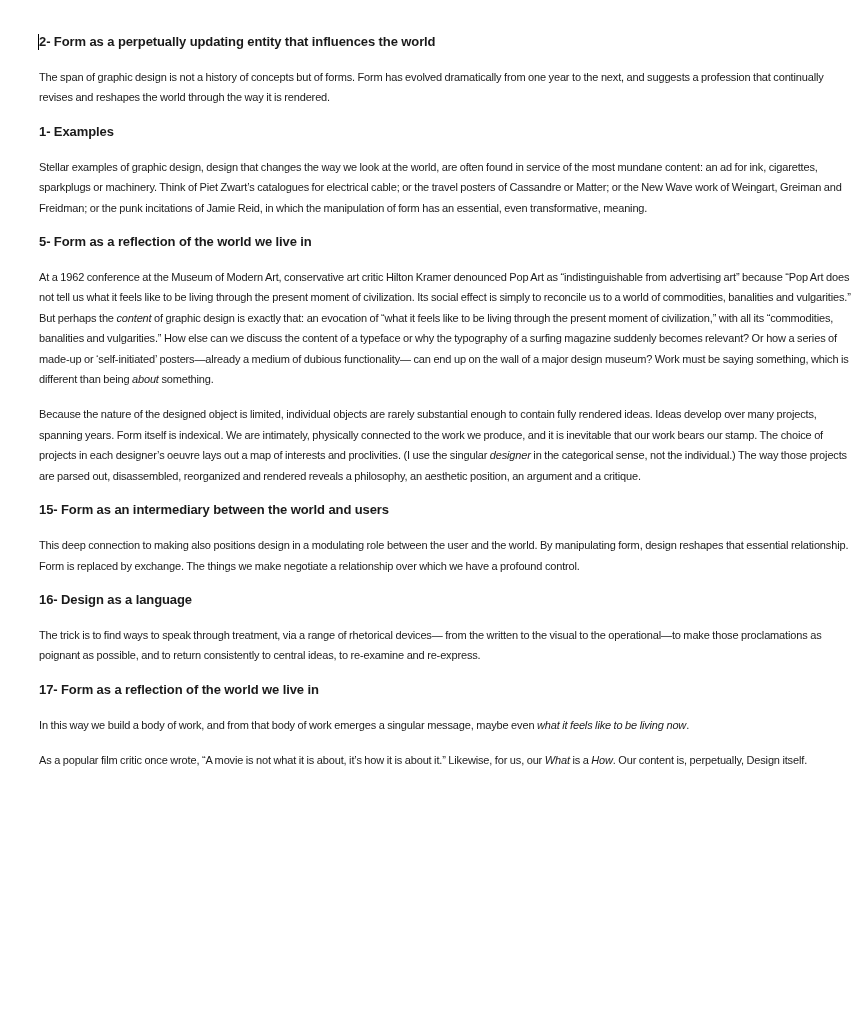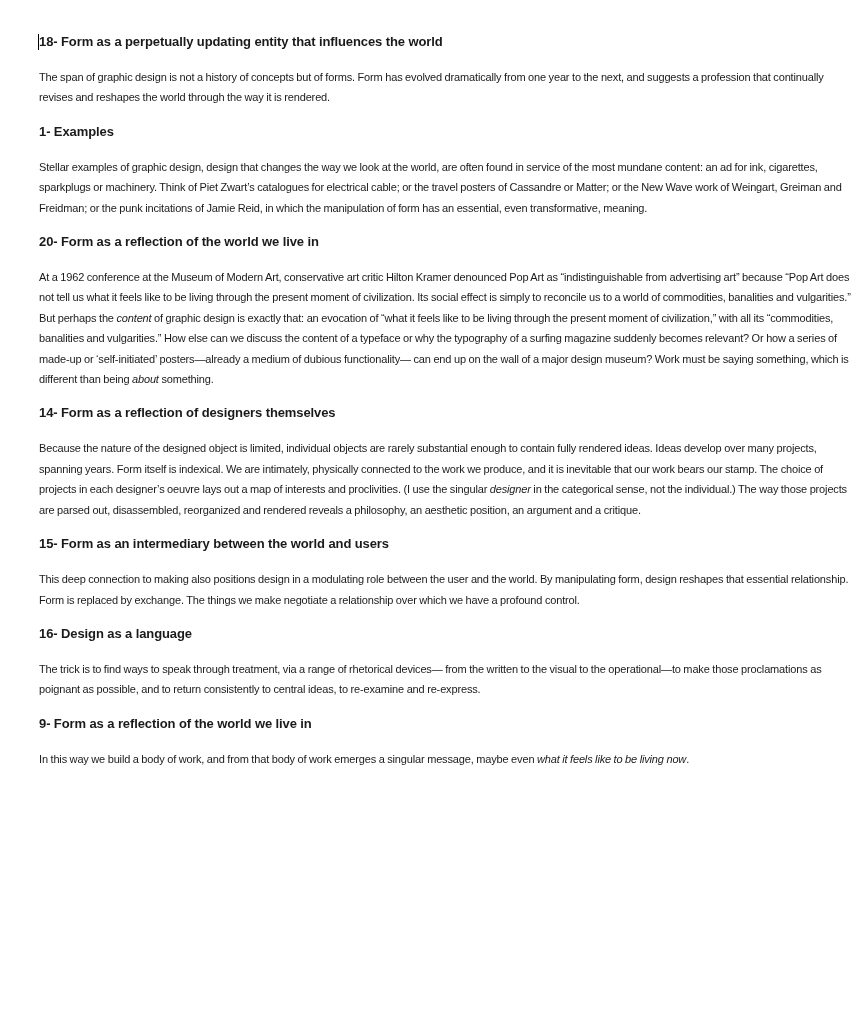--- a/index.html
+++ b/index.html
@@ -29,7 +29,7 @@
 
 <div class="doc" id="doc">
     <div class="section">
-      <div class="heading"><span class="cursor"></span><span>18- Form as a perpetually updating entity that influences the world</span></div>
+      <div class="heading"><span class="cursor"></span><span>2- Form as a perpetually updating entity that influences the world</span></div>
       <p class="para"><span>The span of graphic design is not a history of concepts but of forms. Form has evolved dramatically from one year to the next, and suggests a profession that continually revises and reshapes the world through the way it is rendered.</span></p>
     </div>
     <div class="section">

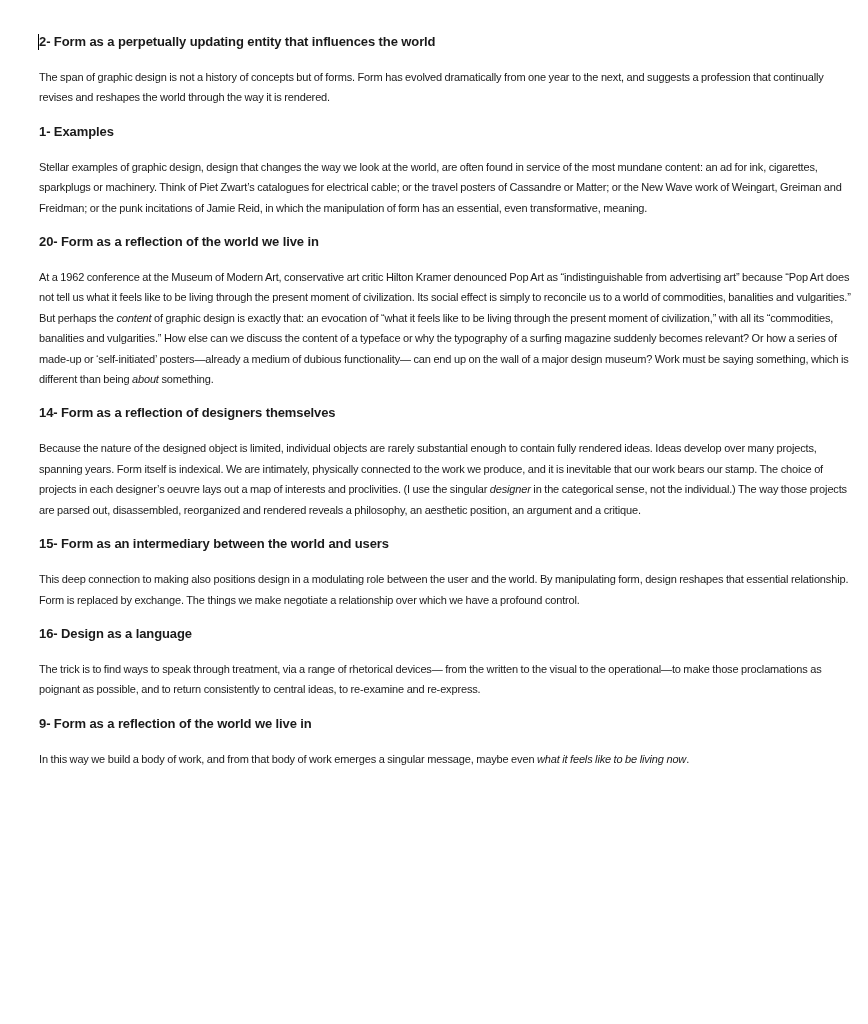--- a/index.html
+++ b/index.html
@@ -37,7 +37,7 @@
       <p class="para"><span>Stellar examples of graphic design, design that changes the way we look at the world, are often found in service of the most mundane content: an ad for ink, cigarettes, sparkplugs or machinery. Think of Piet Zwart’s catalogues for electrical cable; or the travel posters of Cassandre or Matter; or the New Wave work of Weingart, Greiman and Freidman; or the punk incitations of Jamie Reid, in which the manipulation of form has an essential, even transformative, meaning.</span></p>
     </div>
     <div class="section">
-      <div class="heading"><span>20- Form as a reflection of the world we live in</span></div>
+      <div class="heading"><span>5- Form as a reflection of the world we live in</span></div>
       <p class="para"><span>At a 1962 conference at the Museum of Modern Art, conservative art critic Hilton Kramer denounced Pop Art as “indistinguishable from advertising art” because “Pop Art does not tell us what it feels like to be living through the present moment of civilization. Its social effect is simply to reconcile us to a world of commodities, banalities and vulgarities.” But perhaps the </span><em>content</em><span> of graphic design is exactly that: an evocation of “what it feels like to be living through the present moment of civilization,” with all its “commodities, banalities and vulgarities.” How else can we discuss the content of a typeface or why the typography of a surfing magazine suddenly becomes relevant? Or how a series of made-up or ‘self-initiated’ posters—already a medium of dubious functionality— can end up on the wall of a major design museum? Work must be saying something, which is different than being </span><em>about</em><span> something.</span></p>
     </div>
     <div class="section">

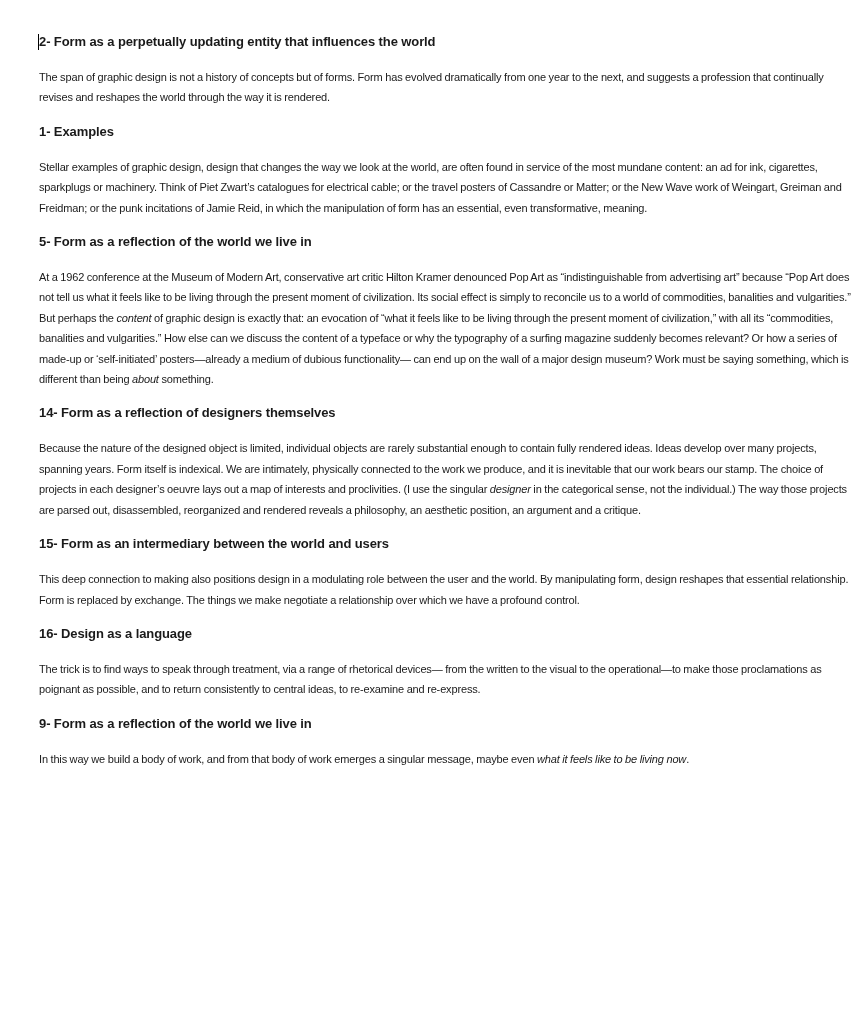--- a/index.html
+++ b/index.html
@@ -41,7 +41,6 @@
       <p class="para"><span>At a 1962 conference at the Museum of Modern Art, conservative art critic Hilton Kramer denounced Pop Art as “indistinguishable from advertising art” because “Pop Art does not tell us what it feels like to be living through the present moment of civilization. Its social effect is simply to reconcile us to a world of commodities, banalities and vulgarities.” But perhaps the </span><em>content</em><span> of graphic design is exactly that: an evocation of “what it feels like to be living through the present moment of civilization,” with all its “commodities, banalities and vulgarities.” How else can we discuss the content of a typeface or why the typography of a surfing magazine suddenly becomes relevant? Or how a series of made-up or ‘self-initiated’ posters—already a medium of dubious functionality— can end up on the wall of a major design museum? Work must be saying something, which is different than being </span><em>about</em><span> something.</span></p>
     </div>
     <div class="section">
-      <div class="heading"><span>14- Form as a reflection of designers themselves</span></div>
       <p class="para"><span>Because the nature of the designed object is limited, individual objects are rarely substantial enough to contain fully rendered ideas. Ideas develop over many projects, spanning years. Form itself is indexical. We are intimately, physically connected to the work we produce, and it is inevitable that our work bears our stamp. The choice of projects in each designer’s oeuvre lays out a map of interests and proclivities. (I use the singular </span><em>designer</em><span> in the categorical sense, not the individual.) The way those projects are parsed out, disassembled, reorganized and rendered reveals a philosophy, an aesthetic position, an argument and a critique.</span></p>
     </div>
     <div class="section">

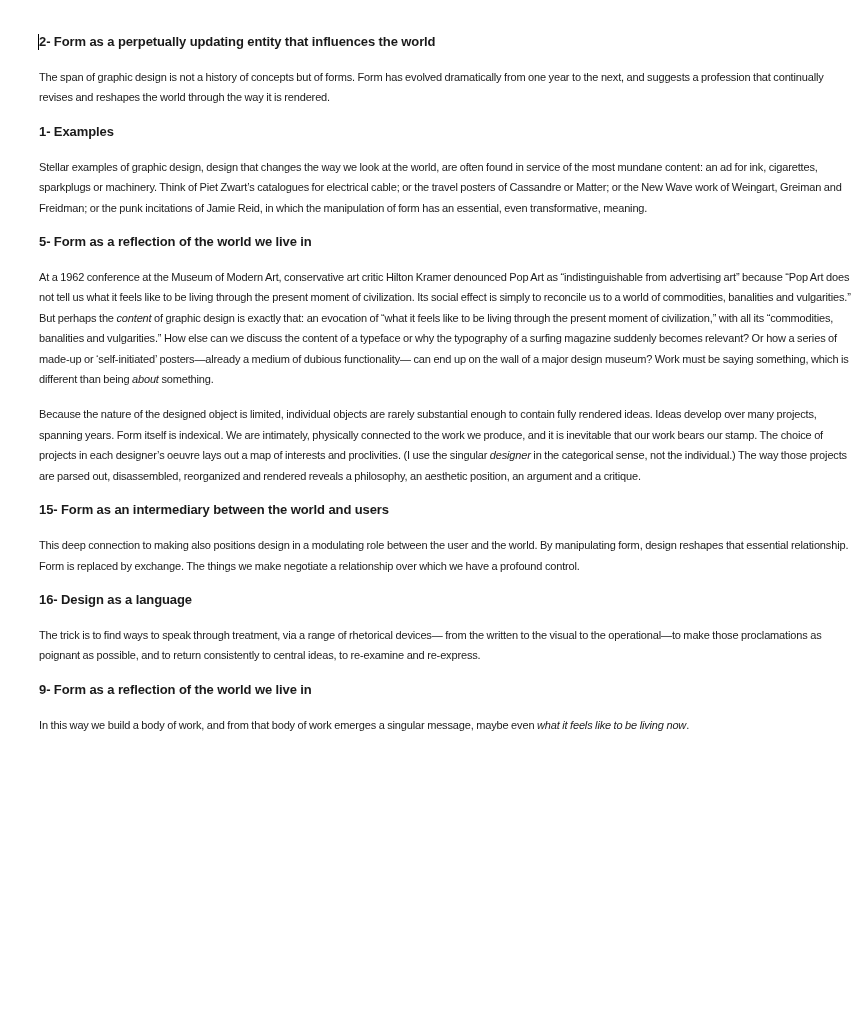--- a/index.html
+++ b/index.html
@@ -52,7 +52,7 @@
       <p class="para"><span>The trick is to find ways to speak through treatment, via a range of rhetorical devices— from the written to the visual to the operational—to make those proclamations as poignant as possible, and to return consistently to central ideas, to re-examine and re-express.</span></p>
     </div>
     <div class="section">
-      <div class="heading"><span>9- Form as a reflection of the world we live in</span></div>
+      <div class="heading"><span>17- Form as a reflection of the world we live in</span></div>
       <p class="para"><span>In this way we build a body of work, and from that body of work emerges a singular message, maybe even </span><em>what it feels like to be living now</em><span>.</span></p>
     </div>
     <div class="section">

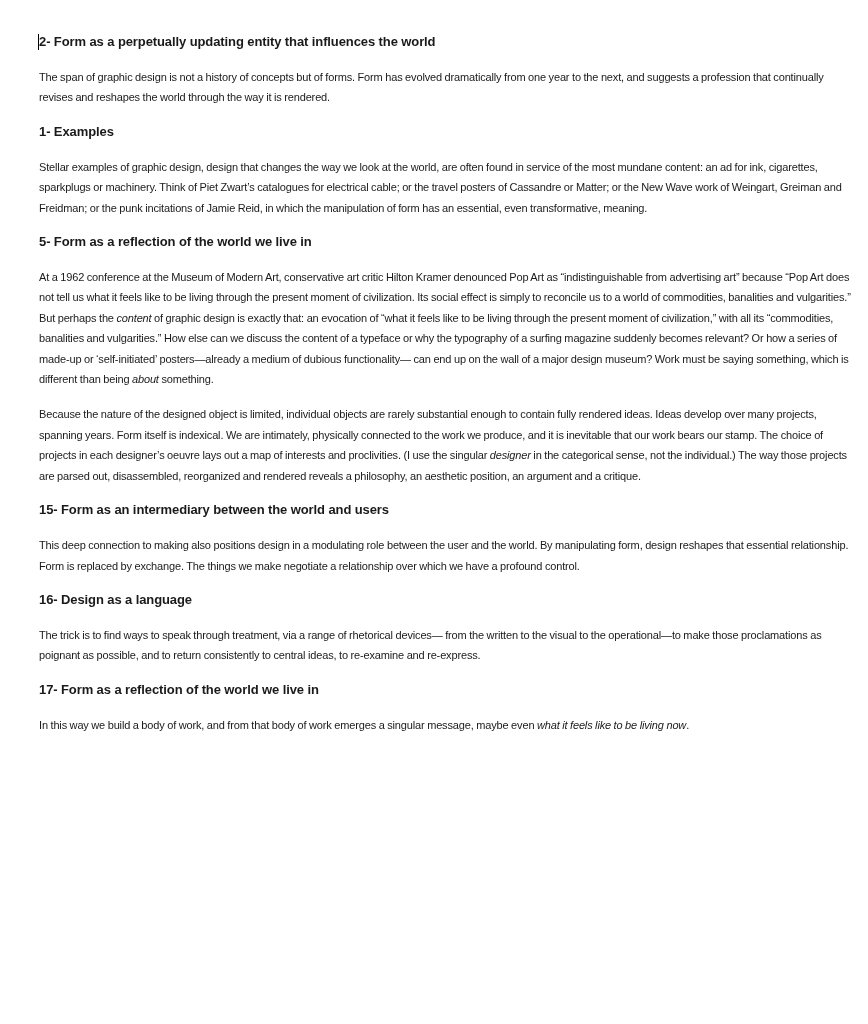--- a/index.html
+++ b/index.html
@@ -56,6 +56,7 @@
       <p class="para"><span>In this way we build a body of work, and from that body of work emerges a singular message, maybe even </span><em>what it feels like to be living now</em><span>.</span></p>
     </div>
     <div class="section">
+      <p class="para"><span>As a popular film critic once wrote, “A movie is not what it is about, it’s how it is about it.” Likewise, for us, our </span><em>What</em><span> is a </span><em>How</em><span>. Our content is, perpetually, Design itself.</span></p>
     </div>
   </div>
 

